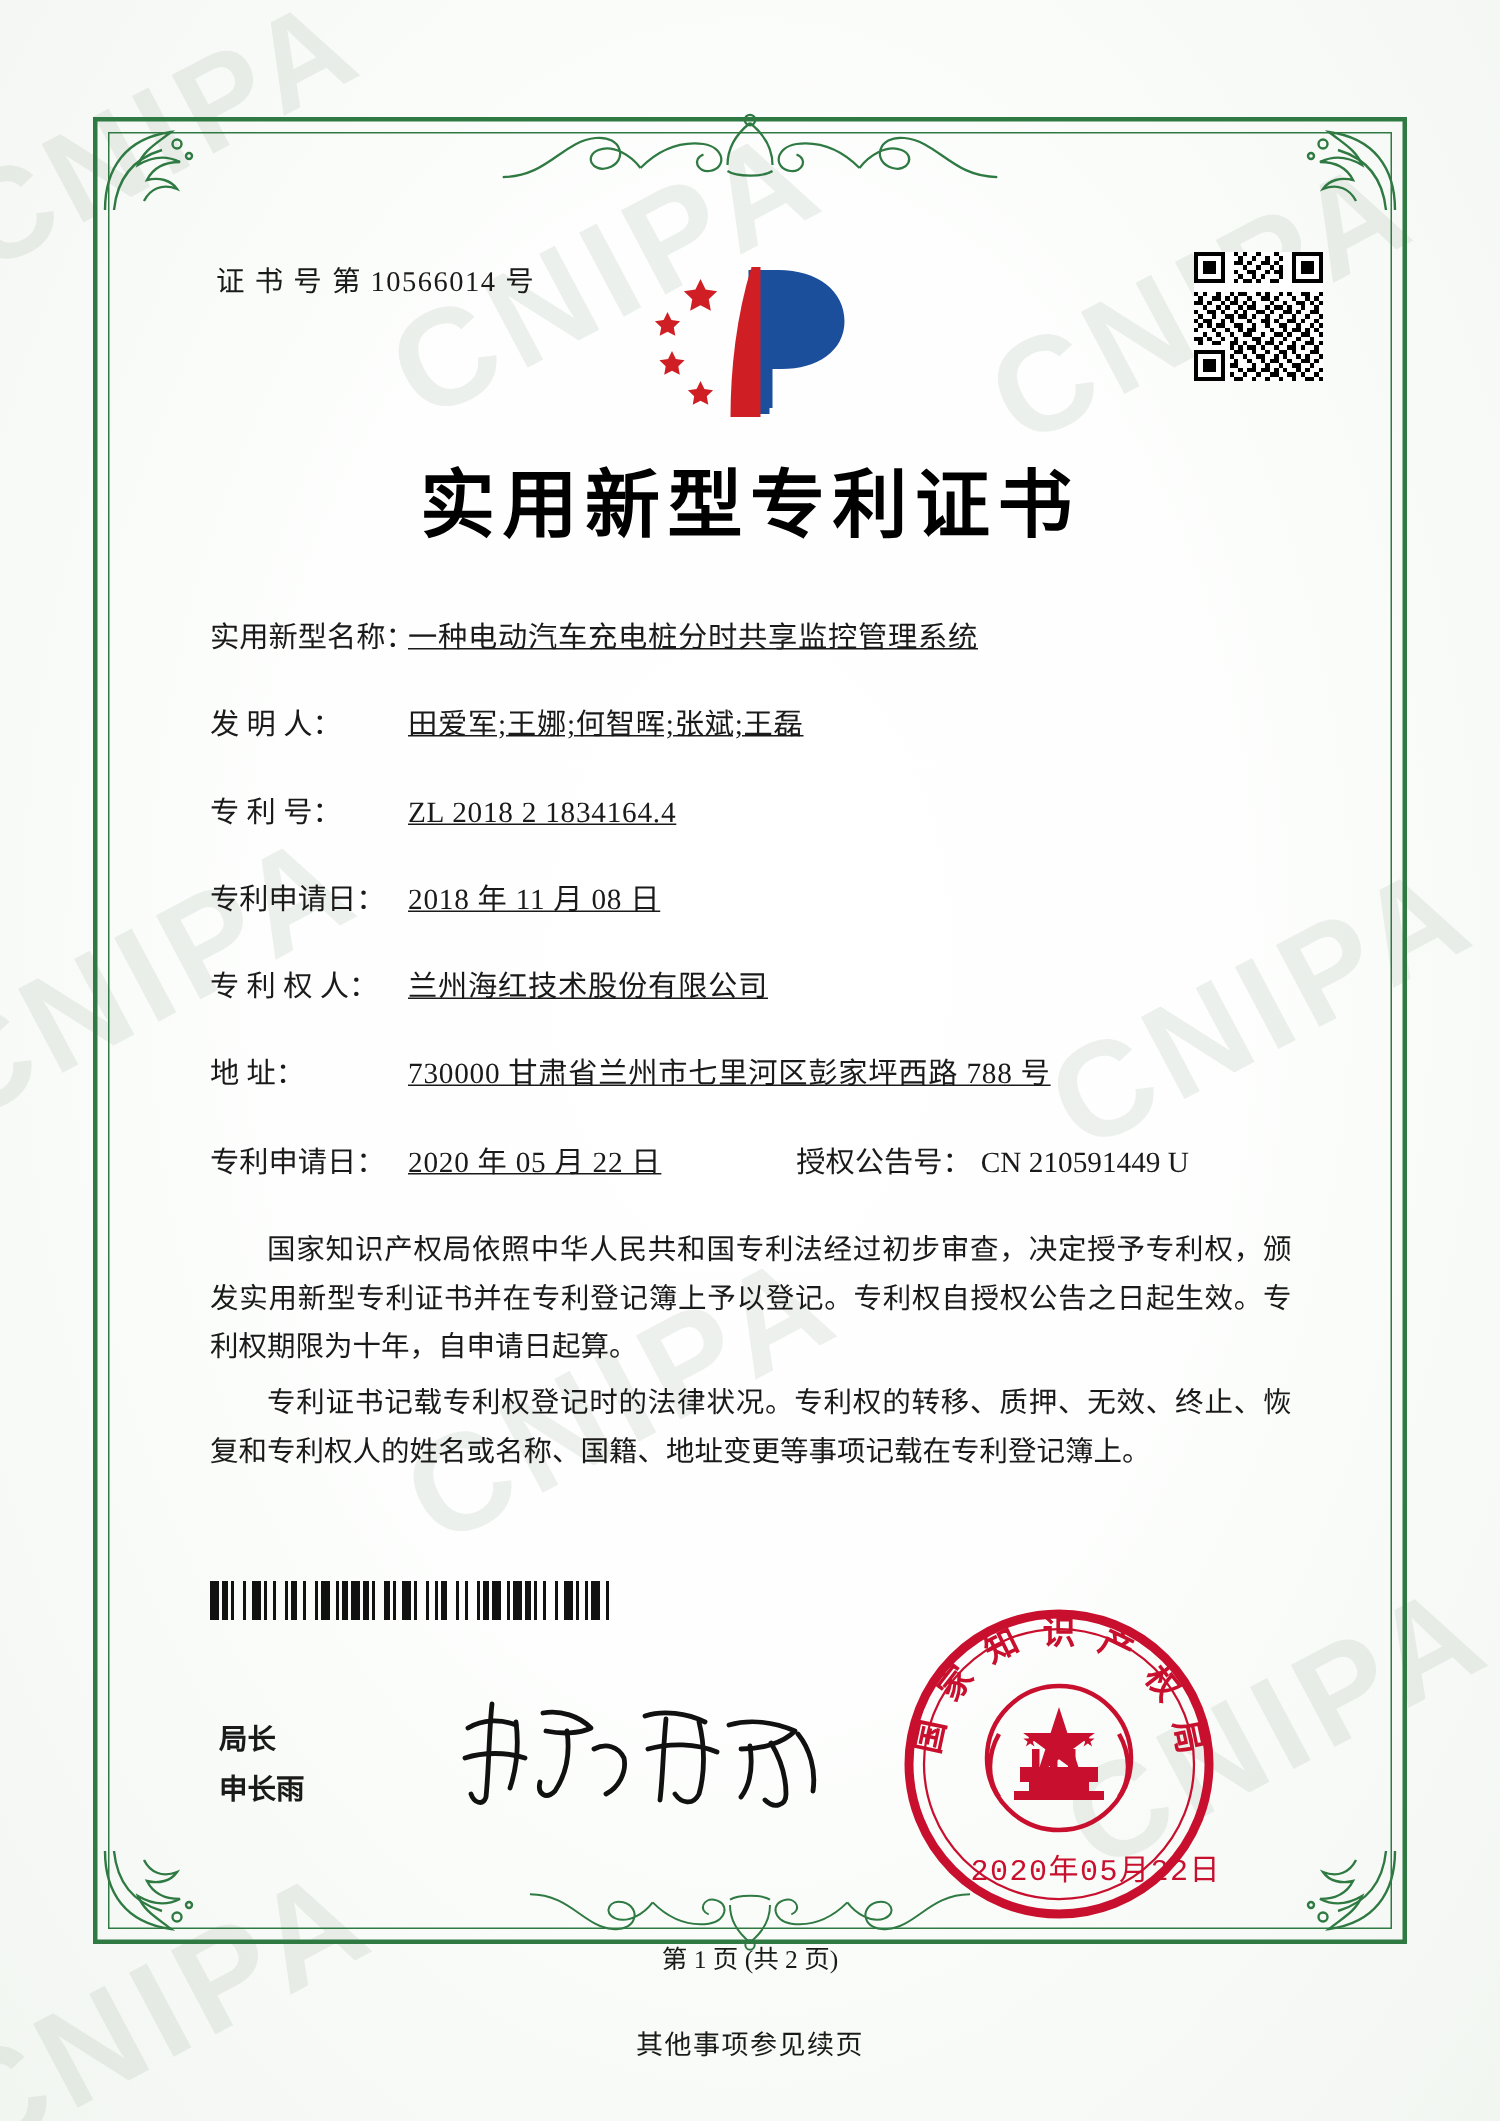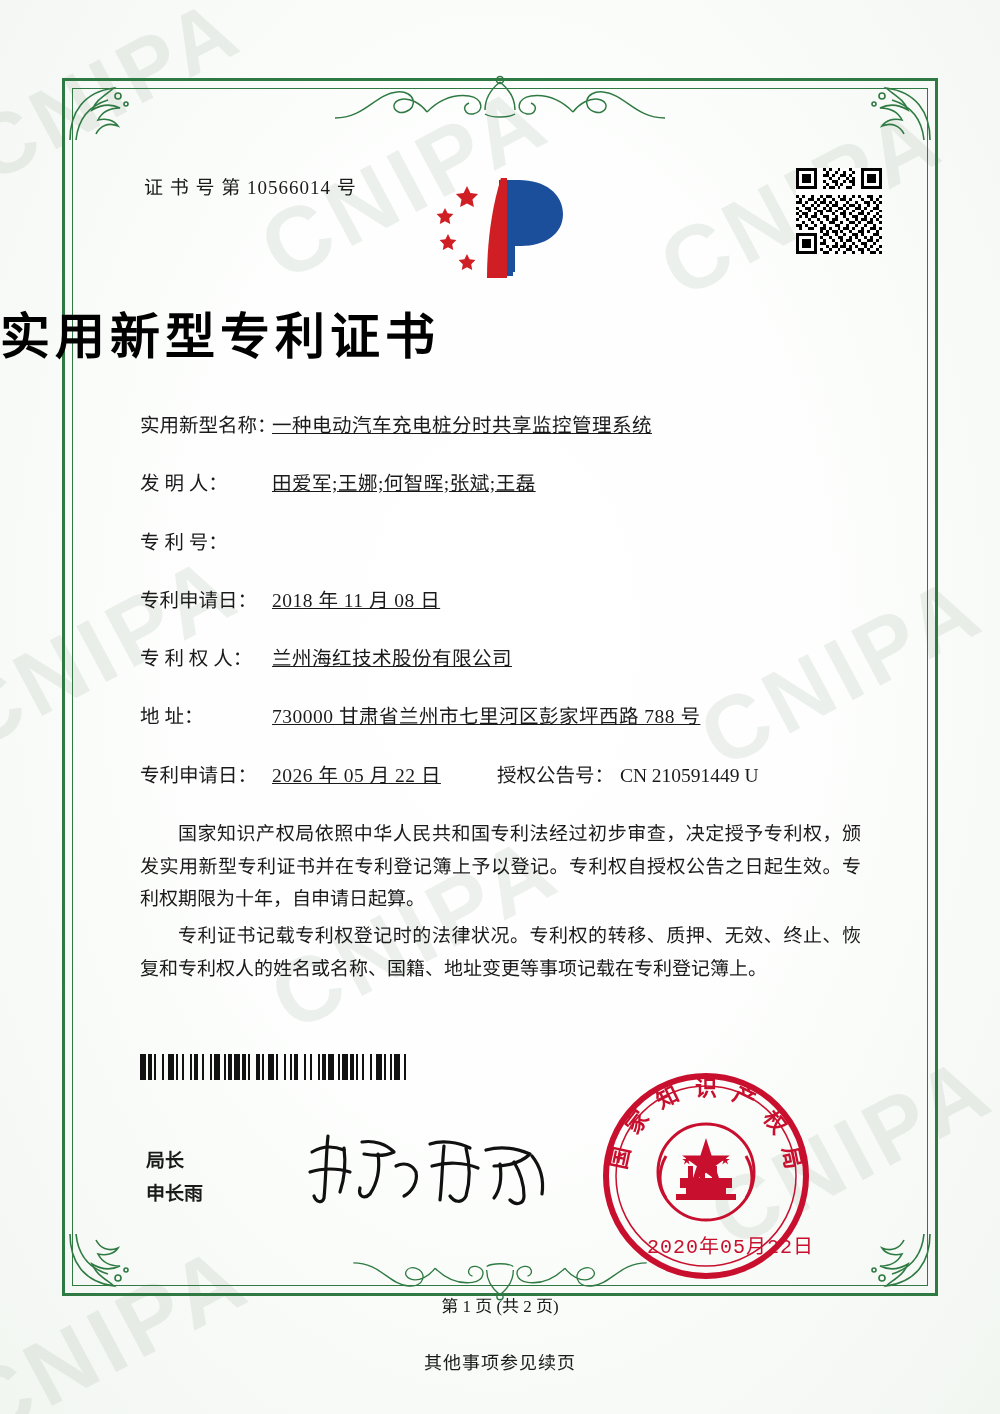--- a/index.html
+++ b/index.html
@@ -114,6 +114,7 @@
     position: absolute;
     left: 0; right: 0;
     top: 296px;
+    text-align: center;
     font-size: 50px;
     font-weight: 700;
     letter-spacing: 5px;

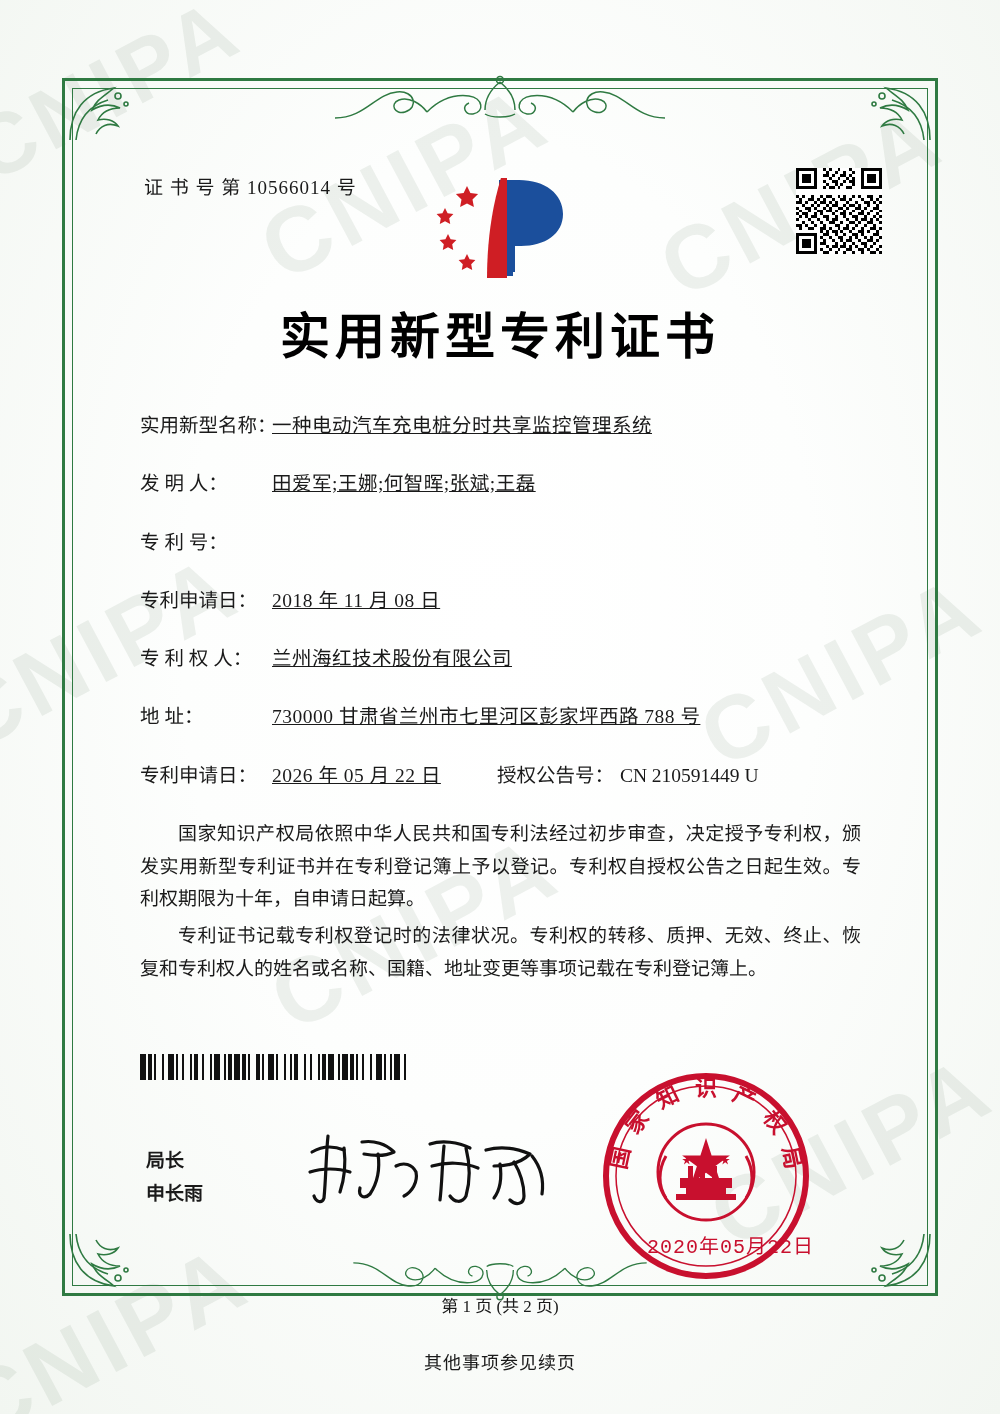--- a/index.html
+++ b/index.html
@@ -575,6 +575,7 @@
     </div>
     <div class="row">
       <div class="lbl">专  利  号：</div>
+      <div class="val">ZL 2018 2 1834164.4</div>
     </div>
     <div class="row">
       <div class="lbl">专利申请日：</div>

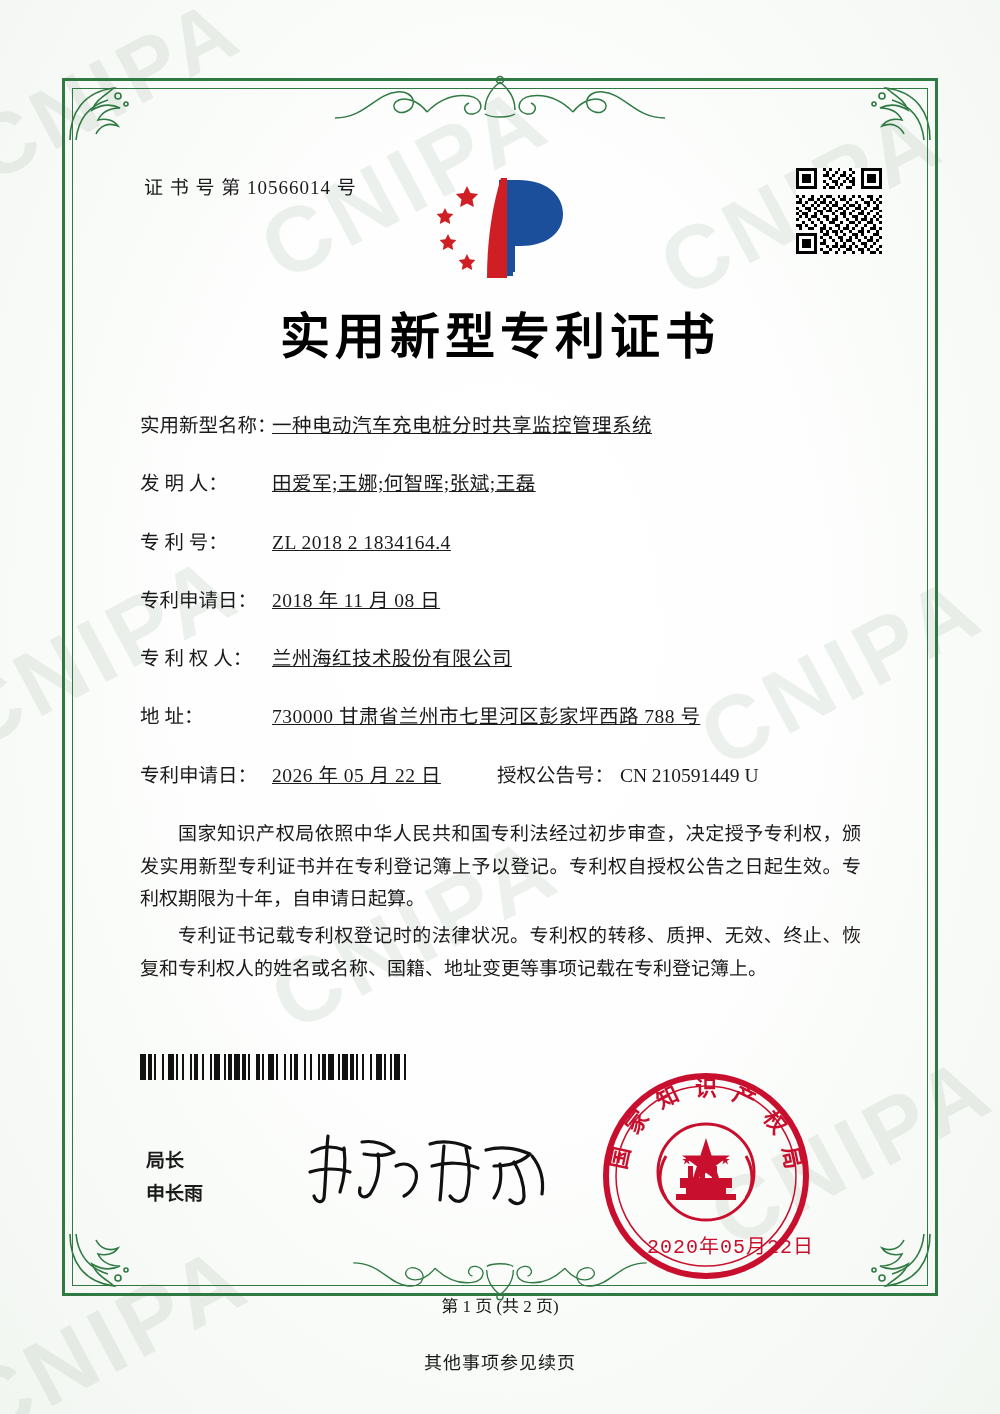--- a/index.html
+++ b/index.html
@@ -591,7 +591,7 @@
     </div>
     <div class="row inline-two">
       <div class="lbl">专利申请日：</div>
-      <div class="val">2026 年 05 月 22 日</div>
+      <div class="val">2020 年 05 月 22 日</div>
       <div class="gap-lbl">授权公告号：</div>
       <div class="gap-lbl" style="margin-left:6px;">CN 210591449 U</div>
     </div>

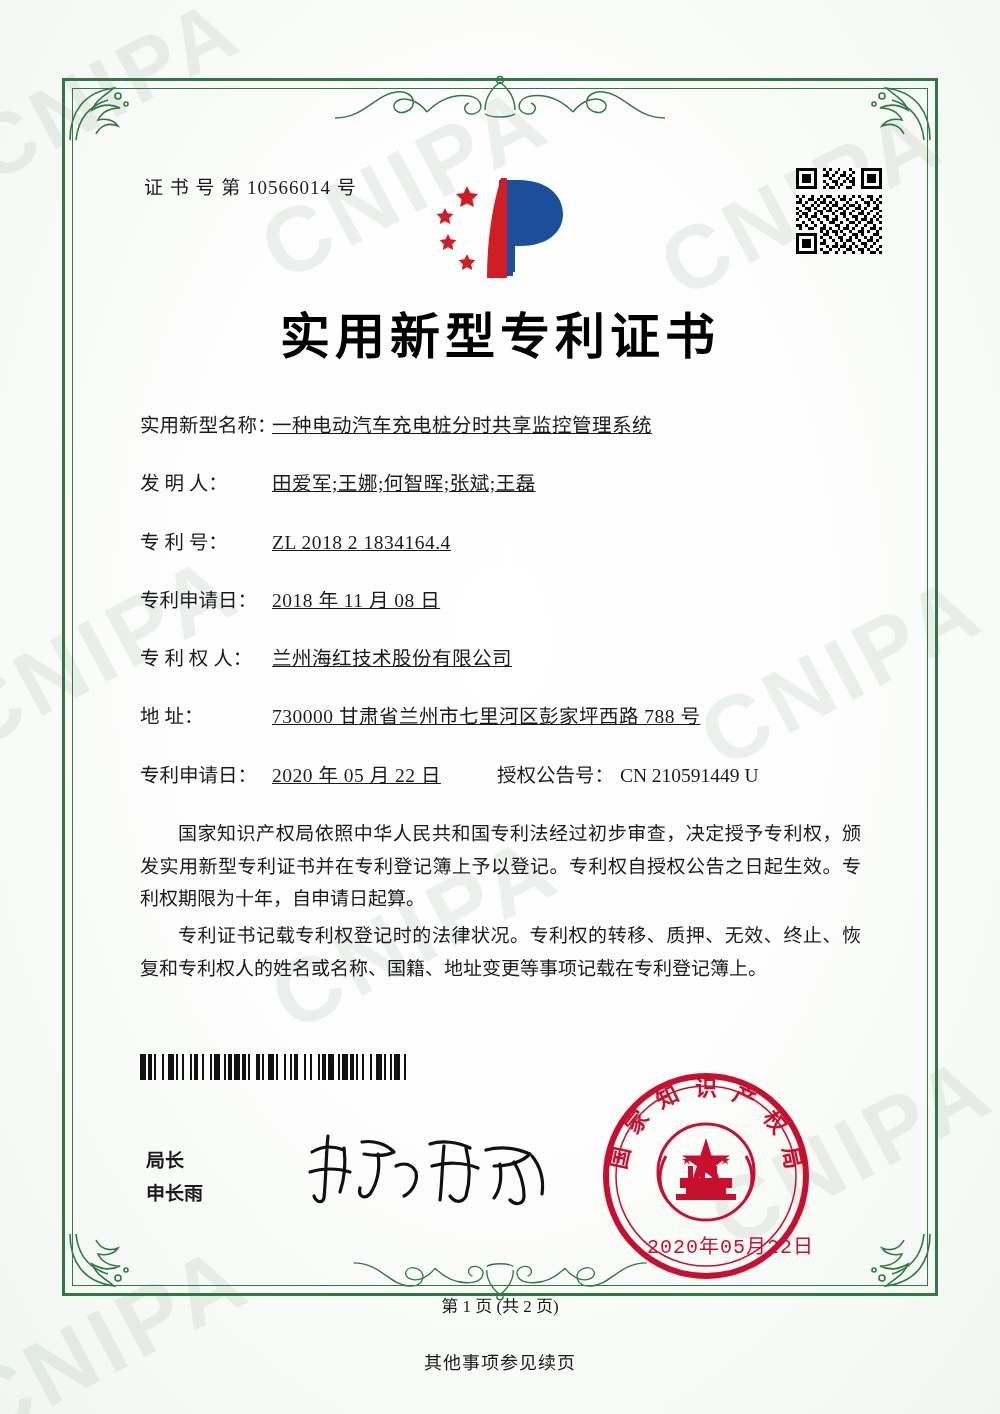--- a/index.html
+++ b/index.html
@@ -150,7 +150,7 @@
   .row.inline-two .val { flex: 0 0 auto; }
   .gap-lbl {
     flex: 0 0 auto;
-    margin-left: 56px;
+    margin-left: 90px;
     white-space: nowrap;
   }
 

